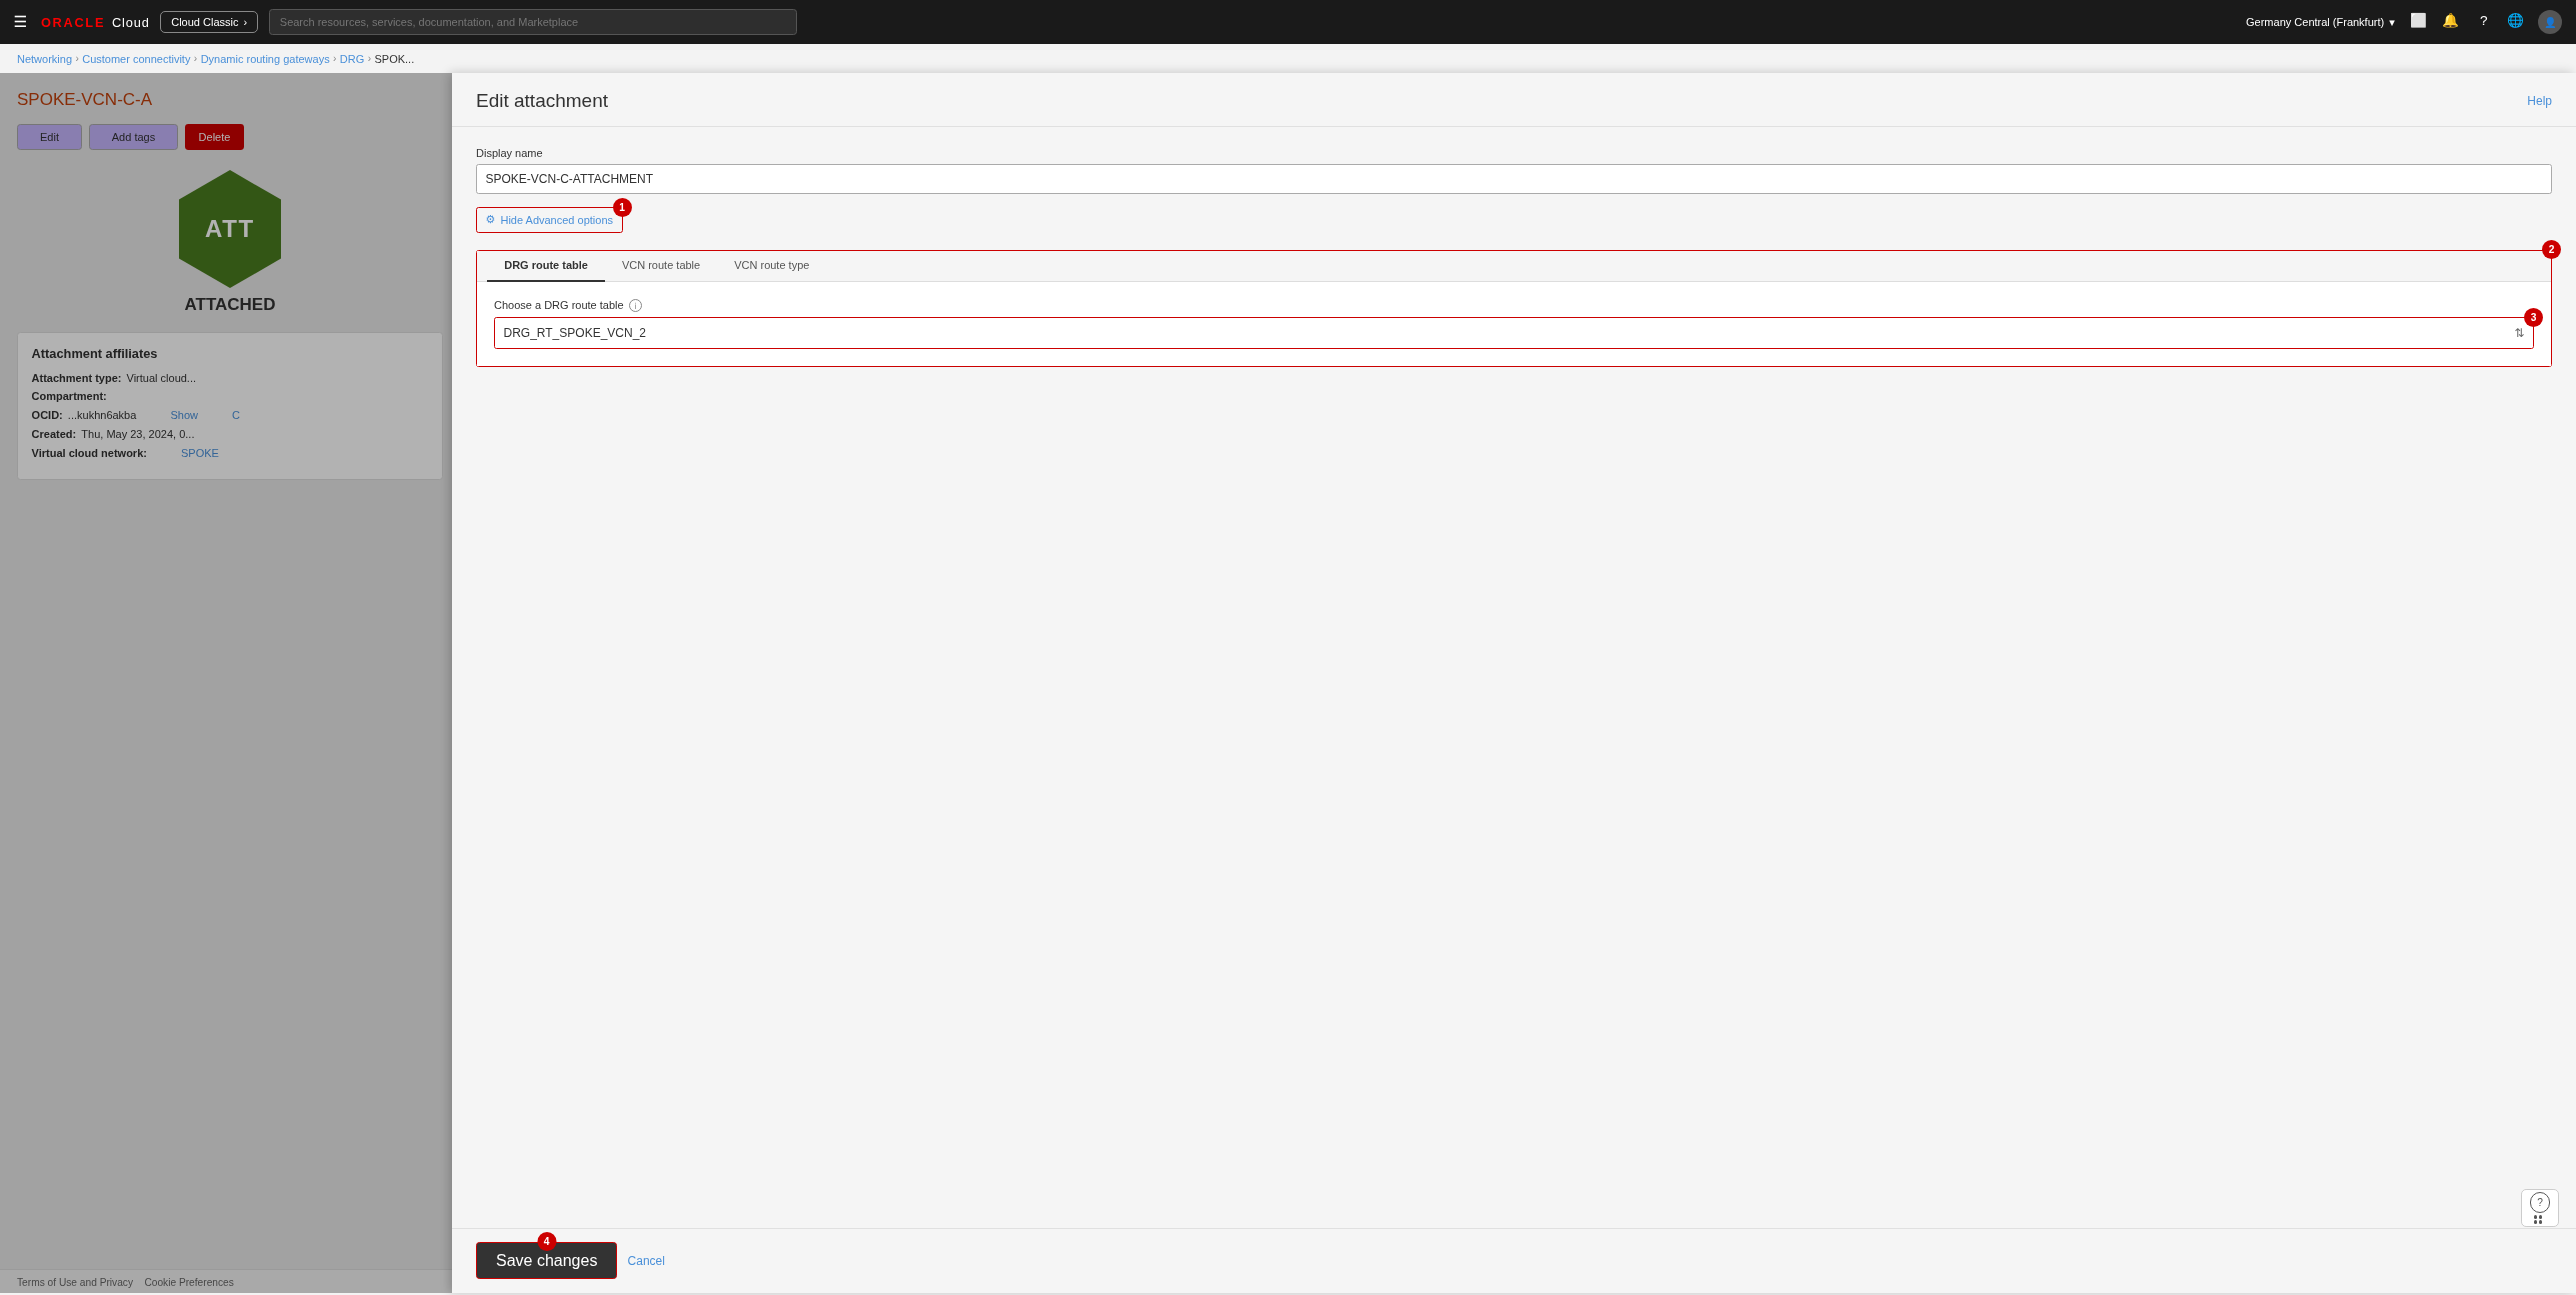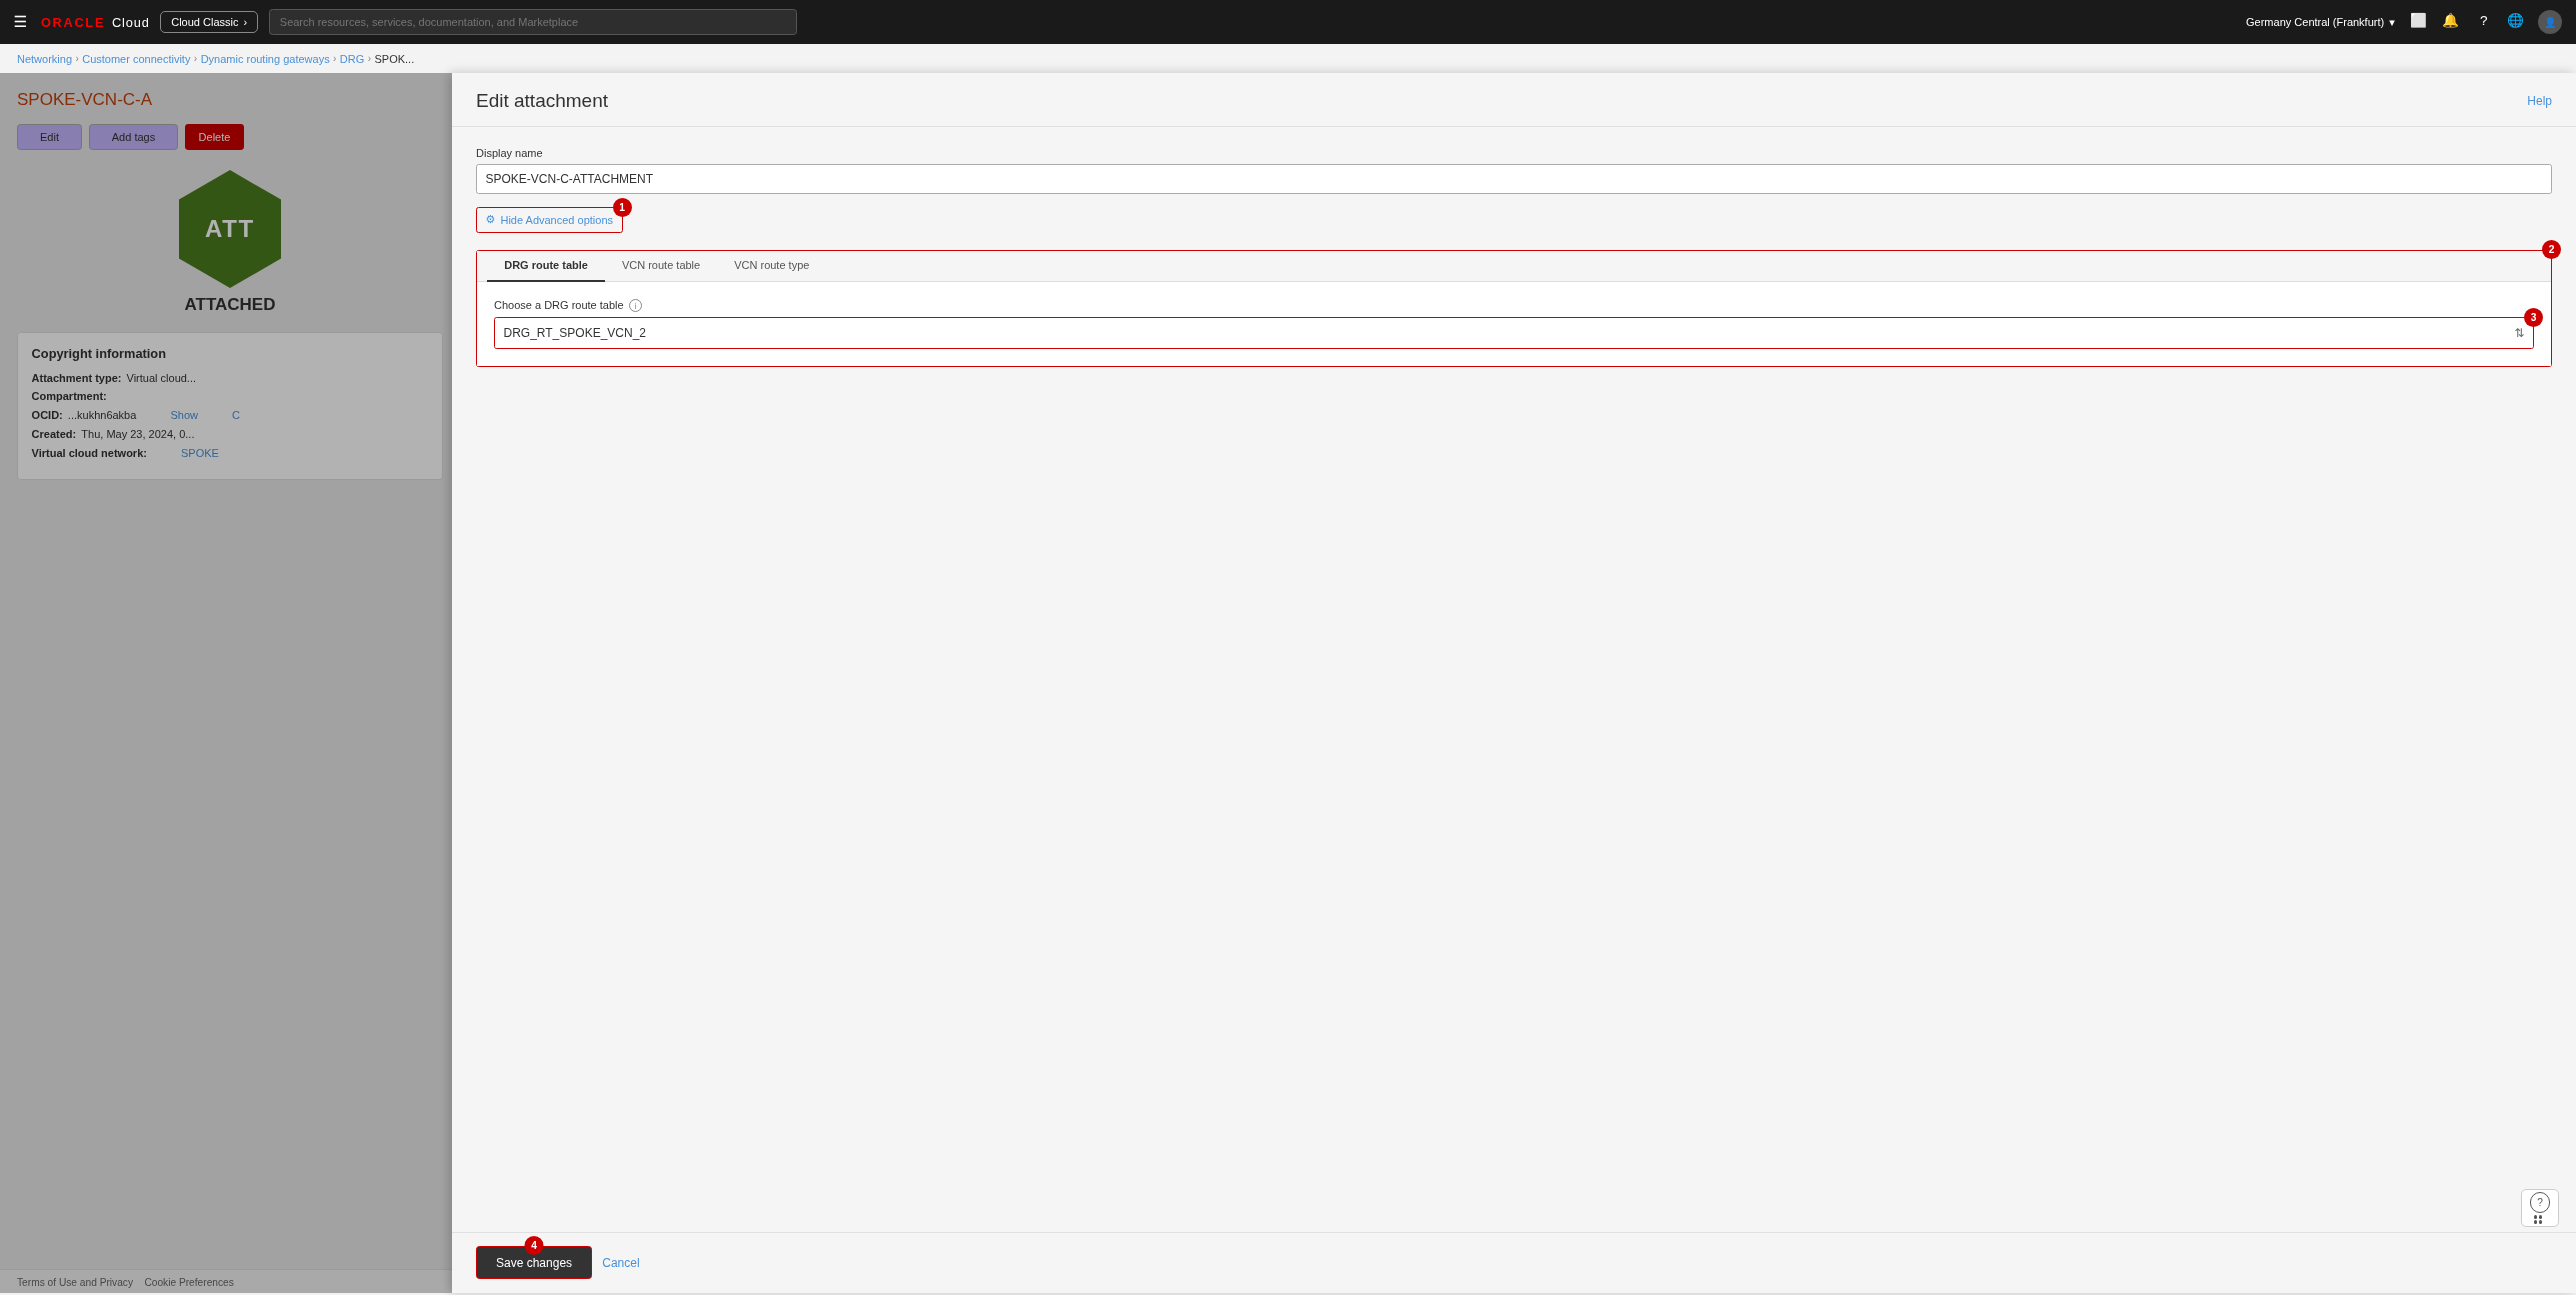--- a/index.html
+++ b/index.html
@@ -440,7 +440,7 @@
     </div>
 
     <div class="info-section">
-      <div class="info-title">Copyright information</div>
+      <div class="info-title">Attachment affiliates</div>
       <div class="info-row">
         <span class="info-label">Attachment type:</span>
         <span>Virtual cloud...</span>

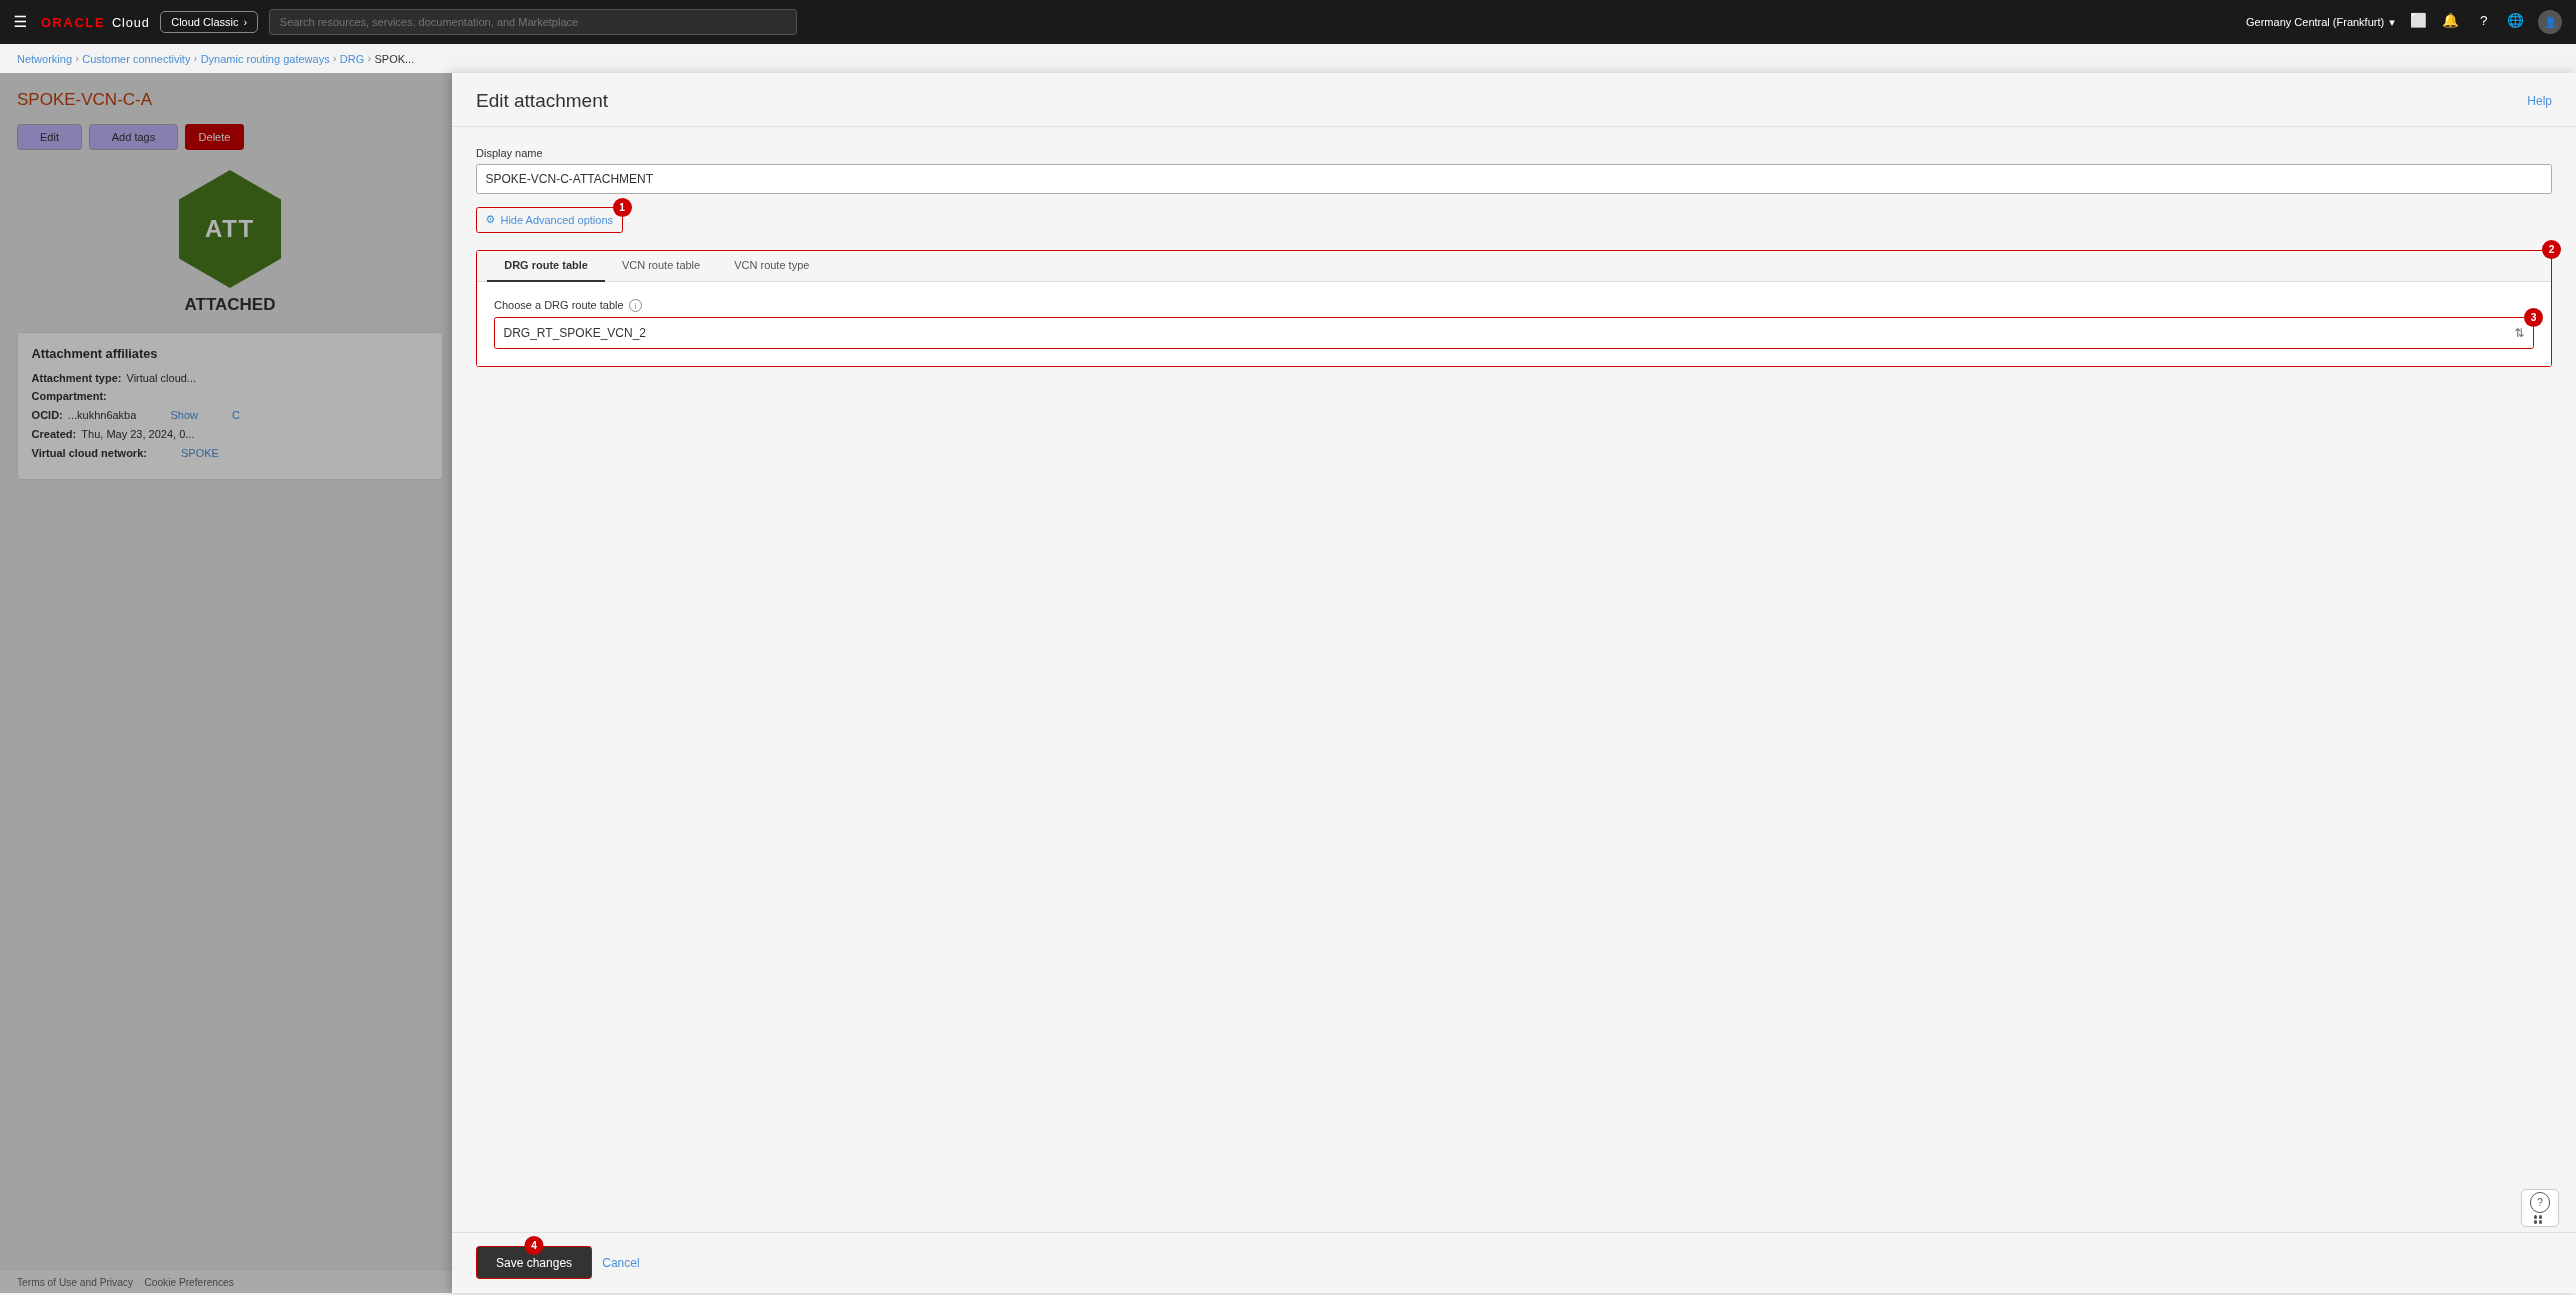--- a/index.html
+++ b/index.html
@@ -324,7 +324,7 @@
       border: 1.7px solid #c00;
       padding: 8.5px 19px;
       border-radius: 3.4px;
-      font-size: 12px;
+      font-size: 16px;
       cursor: pointer;
     }
     .cancel-btn {

